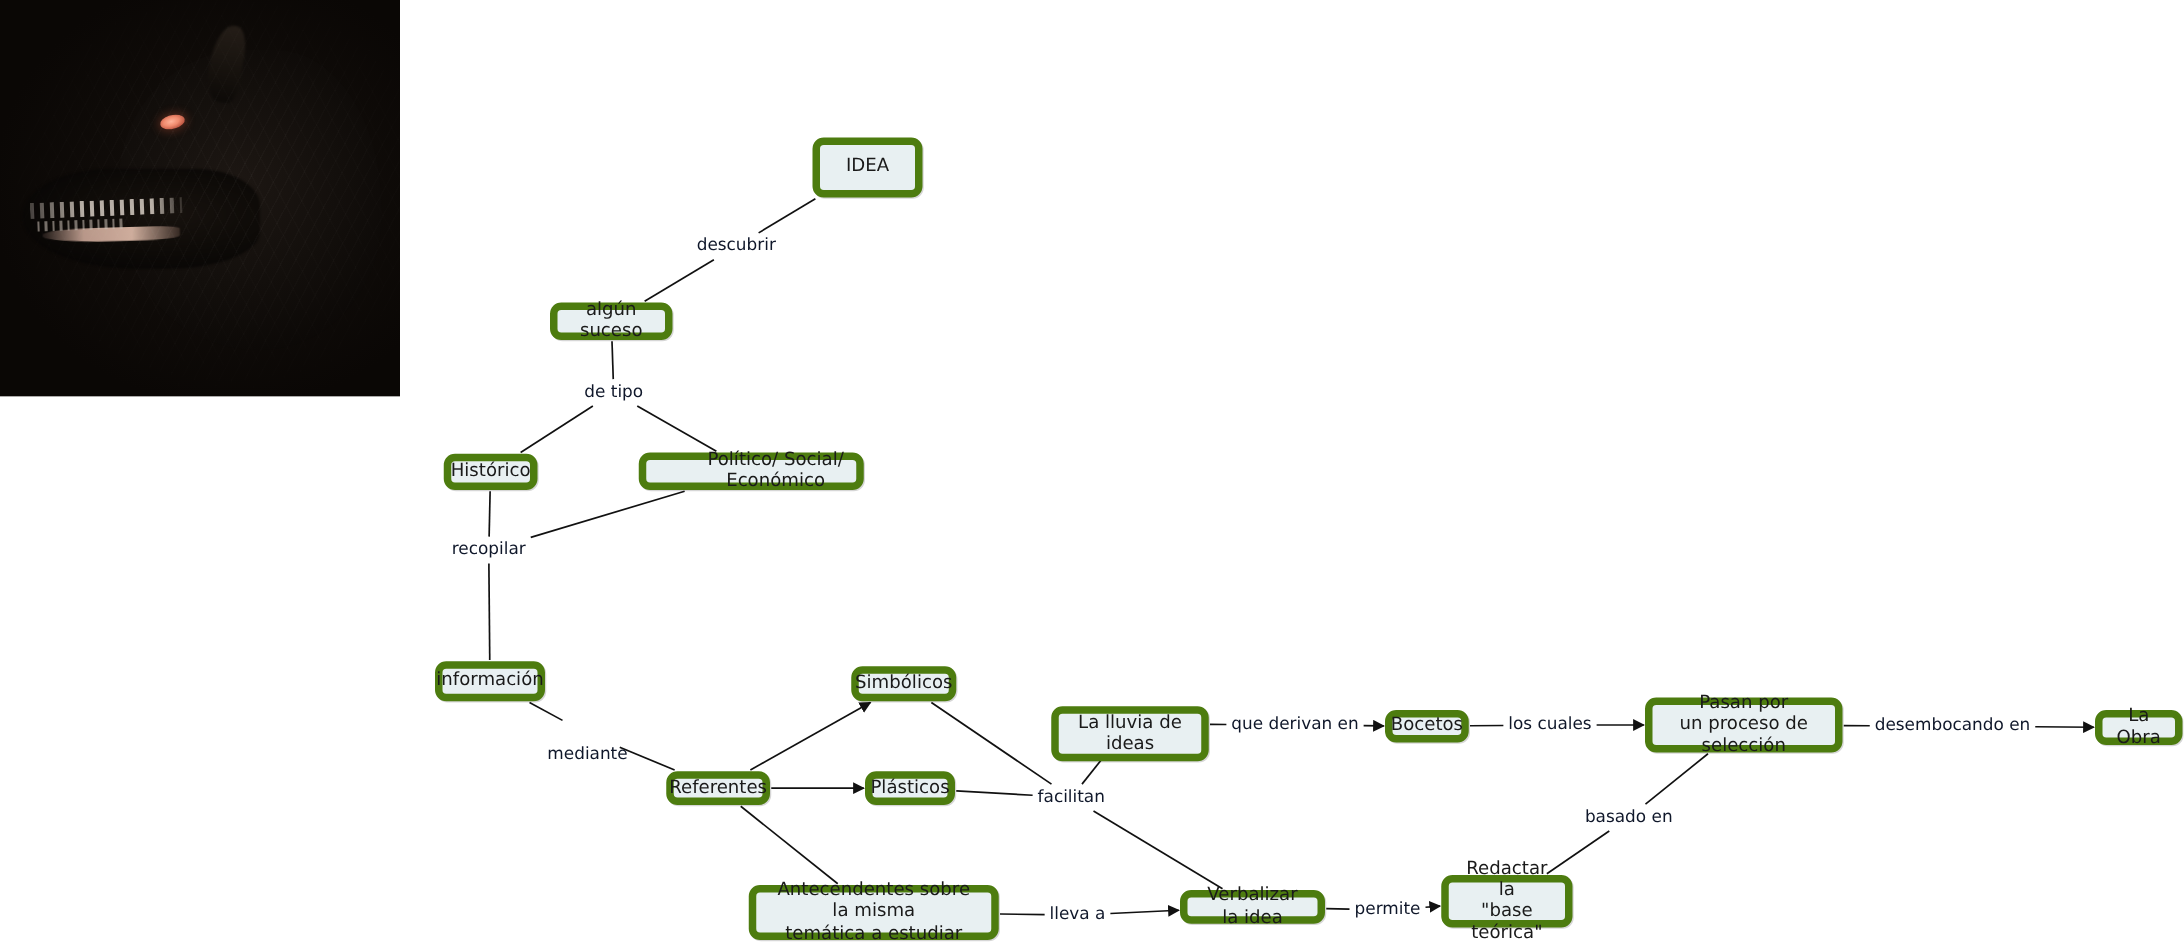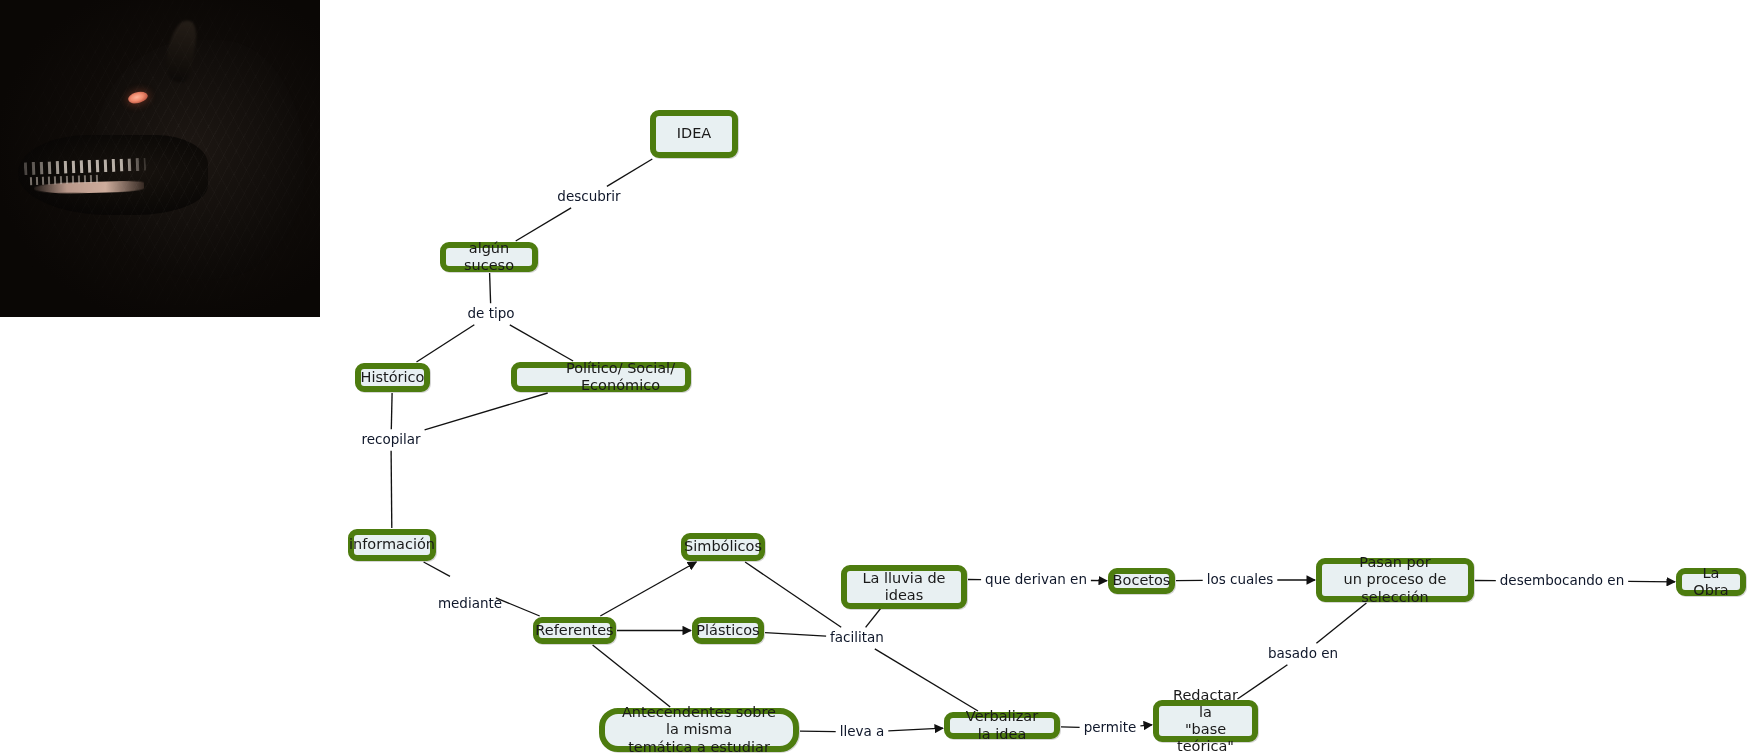--- a/index.html
+++ b/index.html
@@ -208,7 +208,7 @@
       <div class="node" style="left: 533px; top: 617px; width: 83px; height: 27px;">Referentes</div>
       <div class="node" style="left: 681px; top: 533px; width: 84px; height: 28px; text-align: center;">Simbólicos</div>
       <div class="node" style="left: 692px; top: 617px; width: 72px; height: 27px;">Plásticos</div>
-      <div class="node" style="left: 599px; top: 708px; width: 200px; height: 44px; border-radius: 19px;">Antecendentes sobre la misma
+      <div class="node" style="left: 599px; top: 708px; width: 200px; height: 44px;">Antecendentes sobre la misma
 temática a estudiar</div>
       <div class="node" style="left: 841px; top: 565px; width: 126px; height: 44px;">La lluvia  de ideas</div>
       <div class="node" style="left: 1108px; top: 568px; width: 67px; height: 26px;">Bocetos</div>

